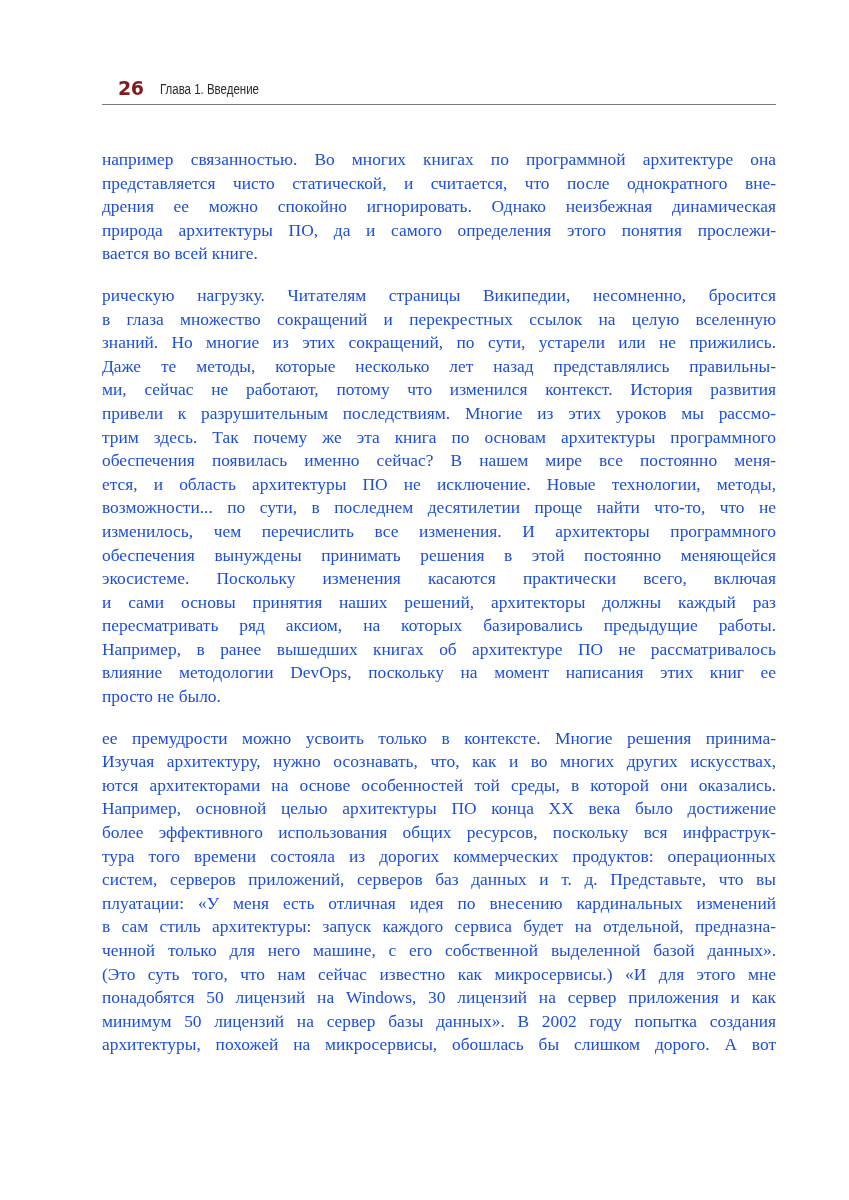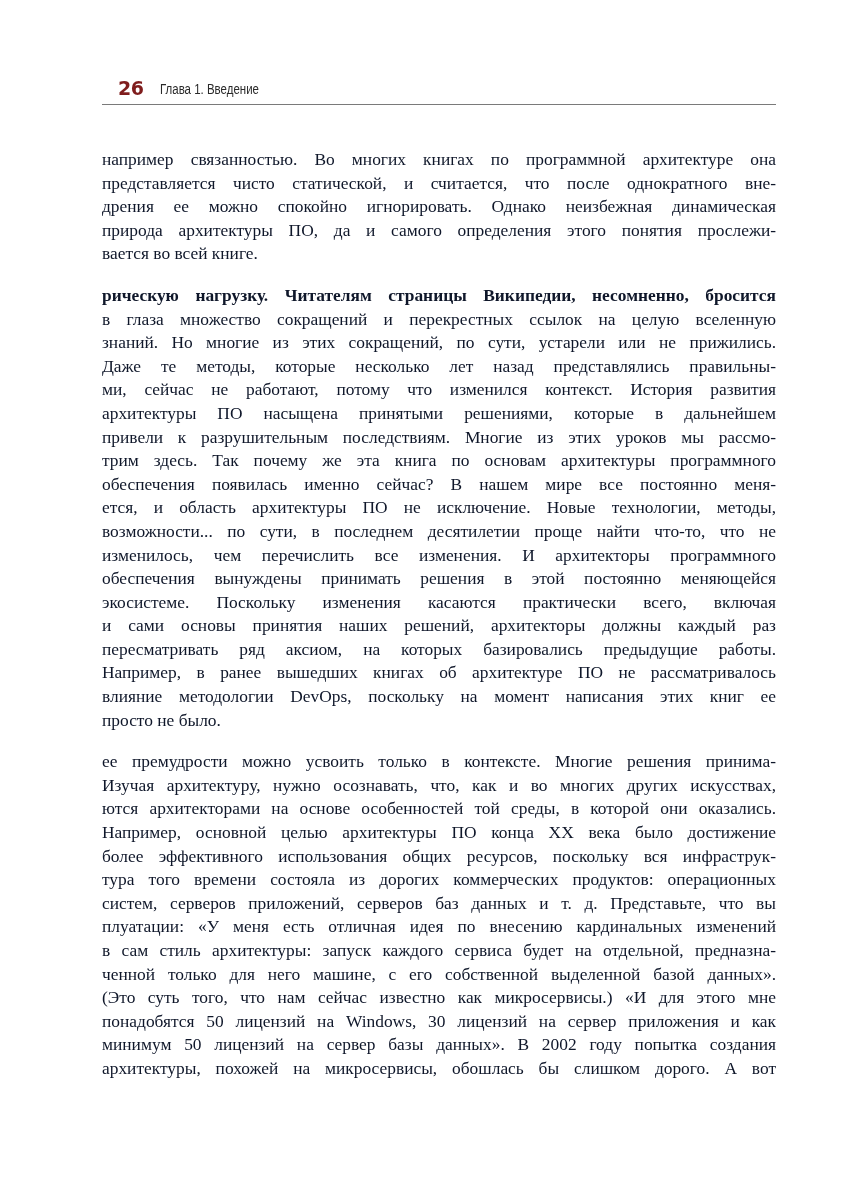--- a/index.html
+++ b/index.html
@@ -9,7 +9,7 @@
   .page-num { position: absolute; left: 0; top: 0; font-family: "DejaVu Sans", sans-serif; font-weight: bold; font-size: 19px; color: #7f1d1d; line-height: 24px; letter-spacing: -0.5px; margin-left: 16px; }
   .chapter { position: absolute; left: 58px; top: 4px; font-family: "Liberation Sans", sans-serif; font-size: 14px; color: #2a2a2a; line-height: 18px; transform: scaleX(0.82); transform-origin: left center; }
   .rule { position: absolute; left: 102px; top: 104px; width: 674px; height: 1px; background: #7a7a7a; }
-  .body { position: absolute; left: 102px; top: 148px; width: 674px; font-family: "Liberation Serif", serif; font-size: 17.4px; line-height: 23.6px; color: #0f172a; }
+  .body { position: absolute; left: 102px; top: 148px; width: 674px; font-family: "Liberation Serif", serif; font-size: 17.4px; line-height: 23.6px; color: #1d4ed8; }
   .para { margin: 0 0 18px 0; }
   .line { display: block; white-space: nowrap; text-align: justify; text-align-last: justify; }
   .line.last { text-align-last: left; }

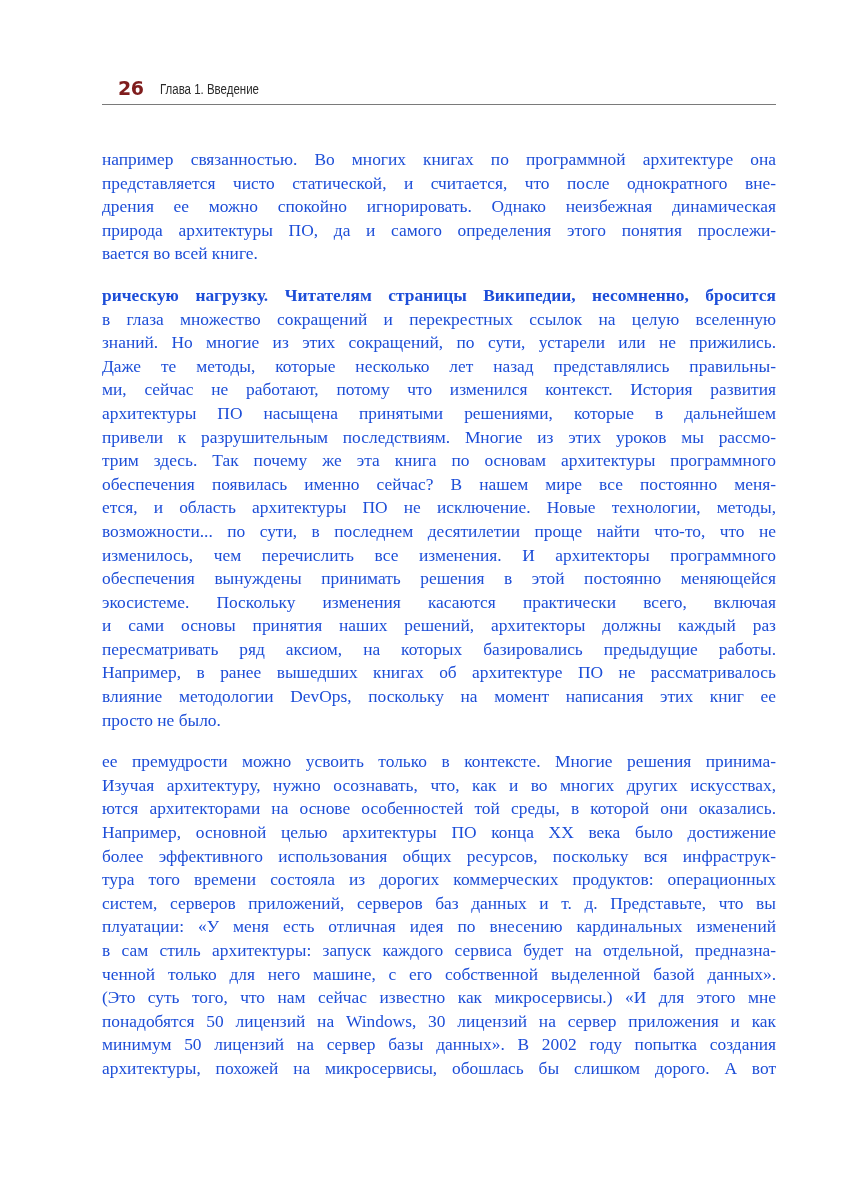--- a/index.html
+++ b/index.html
@@ -33,7 +33,7 @@
         <span class="line last" style="display: block;">вается во всей книге.</span>
       </div>
       <div class="para">
-        <span class="line" style="display: block; width: 674px; font-weight: bold;">рическую нагрузку. Читателям страницы Википедии, несомненно, бросится</span>
+        <span class="line" style="display: block; width: 674px;">рическую нагрузку. Читателям страницы Википедии, несомненно, бросится</span>
         <span class="line" style="display: block; width: 674px;">в глаза множество сокращений и перекрестных ссылок на целую вселенную</span>
         <span class="line" style="display: block; width: 674px;">знаний. Но многие из этих сокращений, по сути, устарели или не прижились.</span>
         <span class="line" style="display: block; width: 674px;">Даже те методы, которые несколько лет назад представлялись правильны-</span>

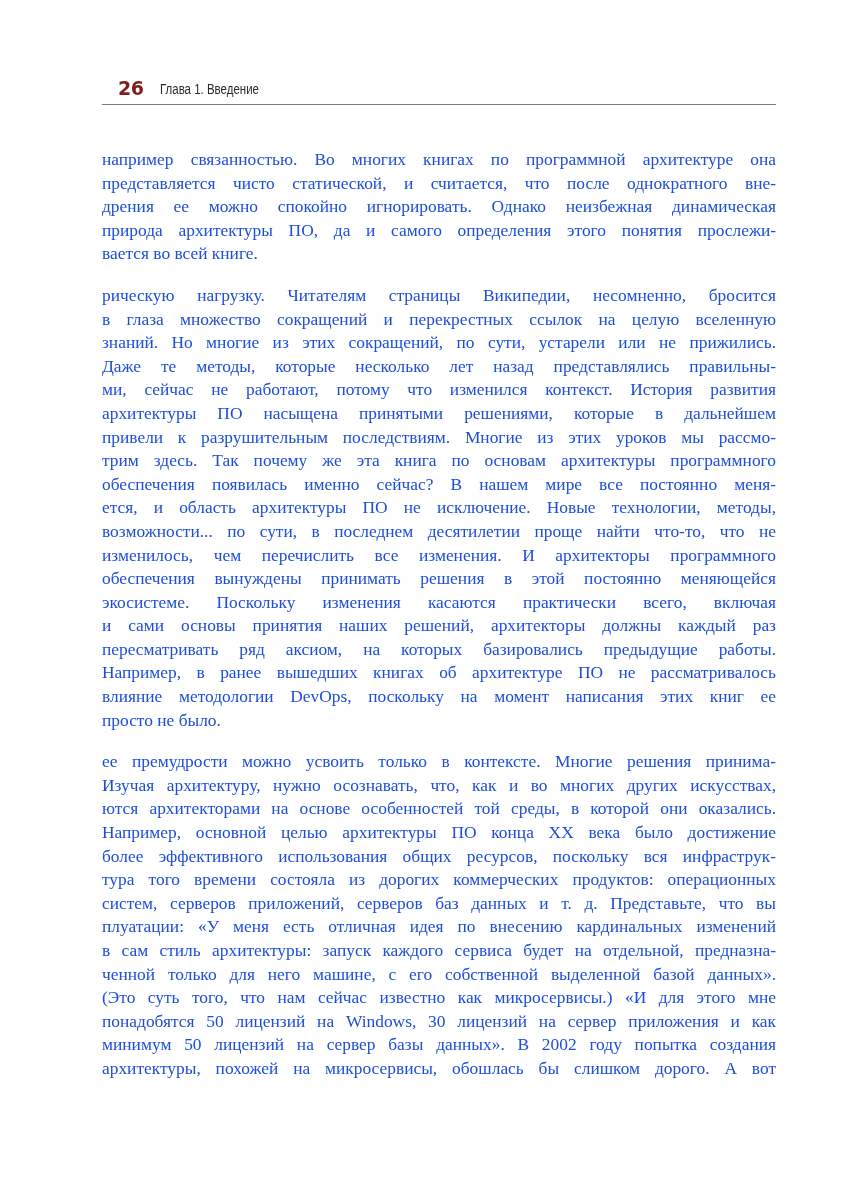--- a/index.html
+++ b/index.html
@@ -38,7 +38,6 @@
         <span class="line" style="display: block; width: 674px;">знаний. Но многие из этих сокращений, по сути, устарели или не прижились.</span>
         <span class="line" style="display: block; width: 674px;">Даже те методы, которые несколько лет назад представлялись правильны-</span>
         <span class="line" style="display: block; width: 674px;">ми, сейчас не работают, потому что изменился контекст. История развития</span>
-        <span class="line" style="display: block; width: 674px;">архитектуры ПО насыщена принятыми решениями, которые в дальнейшем</span>
         <span class="line" style="display: block; width: 674px;">привели к разрушительным последствиям. Многие из этих уроков мы рассмо-</span>
         <span class="line" style="display: block; width: 674px;">трим здесь. Так почему же эта книга по основам архитектуры программного</span>
         <span class="line" style="display: block; width: 674px;">обеспечения появилась именно сейчас? В нашем мире все постоянно меня-</span>

